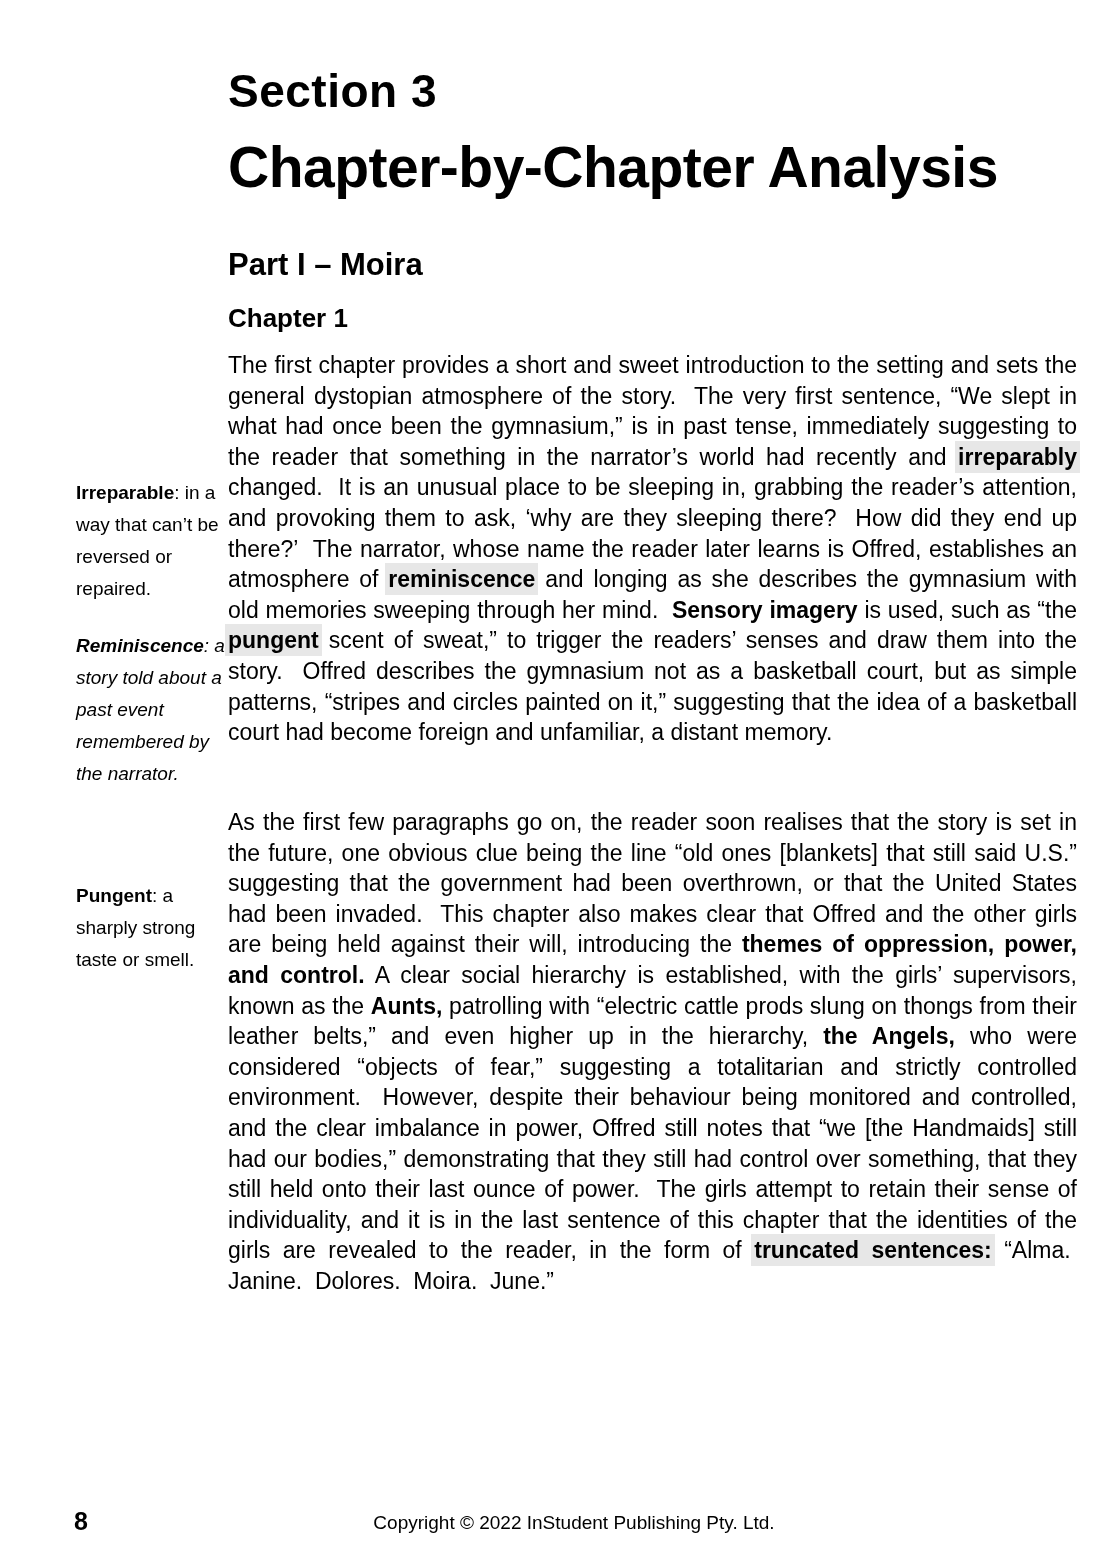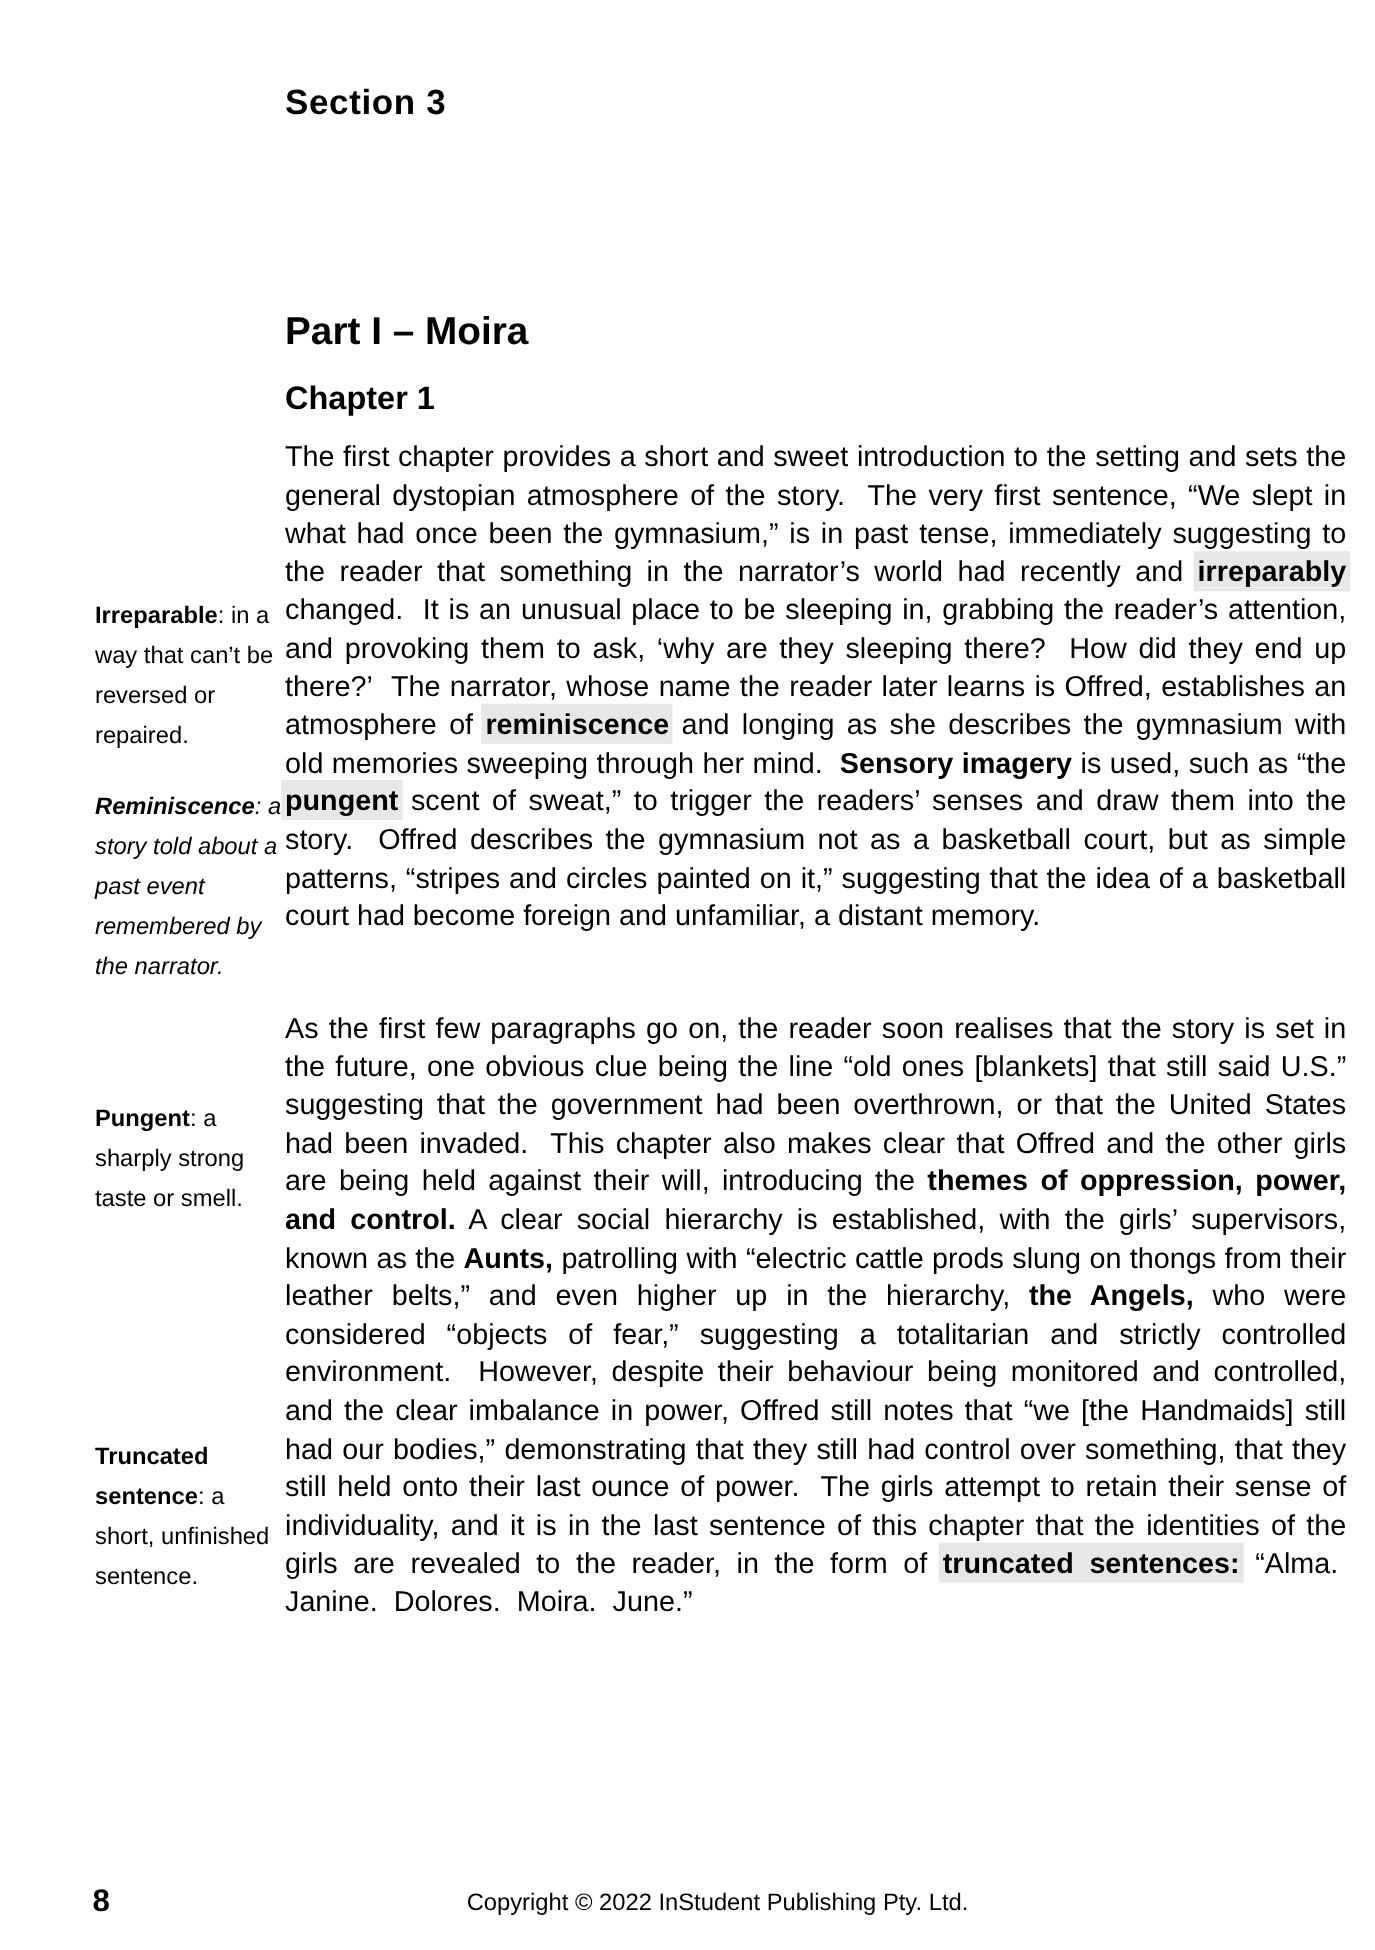--- a/index.html
+++ b/index.html
@@ -15,7 +15,7 @@
   
   .body-col { position:absolute; left:228px; top:0; width:849px; height:1560px; }
   .body-col > * { position:absolute; left:0; margin:0; }
-  .section-label { top:68px;  font-size:28px; font-weight:bold; line-height:1; letter-spacing:0.5px; }
+  .section-label { top:68px;  font-size:46px; font-weight:bold; line-height:1; letter-spacing:0.5px; }
   .page-title    { top:139px; font-size:57px; font-weight:bold; line-height:1; white-space:nowrap; letter-spacing:-0.5px; }
   .part-heading  { top:249px; font-size:31px; font-weight:bold; line-height:1; }
   .chapter-heading{ top:305px; font-size:26px; font-weight:bold; line-height:1; }

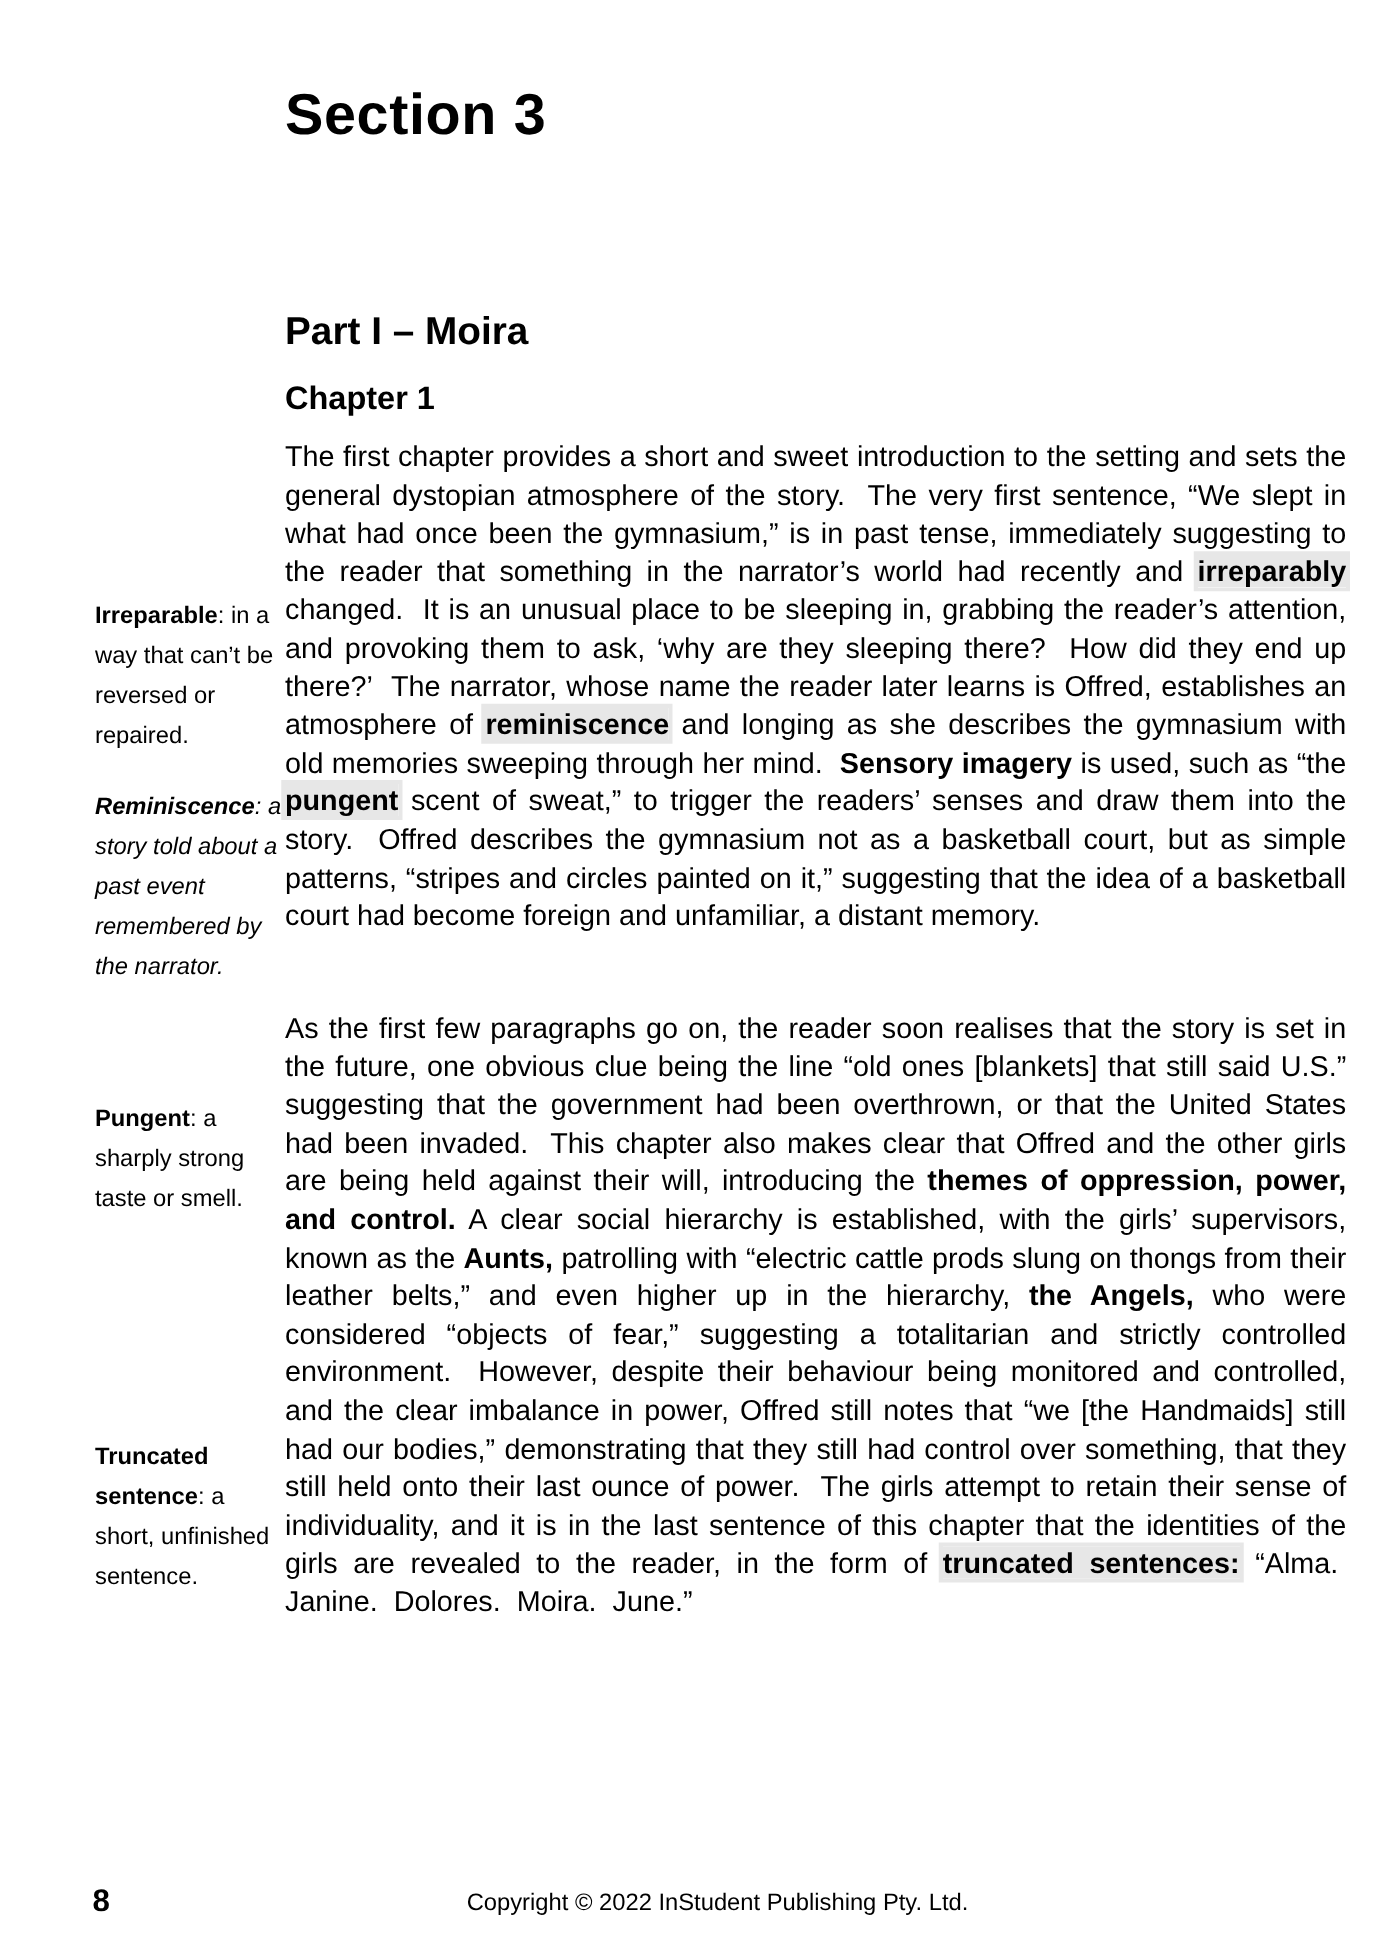--- a/index.html
+++ b/index.html
@@ -69,6 +69,7 @@
 
   <main class="body-col">
     <h3 class="section-label">Section 3</h3>
+    <h1 class="page-title">Chapter-by-Chapter Analysis</h1>
     <h2 class="part-heading">Part I – Moira</h2>
     <h4 class="chapter-heading">Chapter 1</h4>
     <p class="para para-1"><span>The first chapter provides a short and sweet introduction to the setting and sets the general dystopian atmosphere of the story.&nbsp; The very first sentence, “We slept in what had once been the gymnasium,” is in past tense, immediately suggesting to the reader that something in the narrator’s world had recently and </span><span class="bold hl" style="background: rgb(231, 231, 231);">irreparably</span><span> changed.&nbsp; It is an unusual place to be sleeping in, grabbing the reader’s attention, and provoking them to ask, ‘why are they sleeping there?&nbsp; How did they end up there?’&nbsp; The narrator, whose name the reader later learns is Offred, establishes an atmosphere of </span><span class="bold hl" style="background: rgb(231, 231, 231);">reminiscence</span><span> and longing as she describes the gymnasium with old memories sweeping through her mind.&nbsp; </span><span class="bold">Sensory imagery</span><span> is used, such as “the </span><span class="bold hl" style="background: rgb(231, 231, 231);">pungent</span><span> scent of sweat,” to trigger the readers’ senses and draw them into the story.&nbsp; Offred describes the gymnasium not as a basketball court, but as simple patterns, “stripes and circles painted on it,” suggesting that the idea of a basketball court had become foreign and unfamiliar, a distant memory.</span></p>

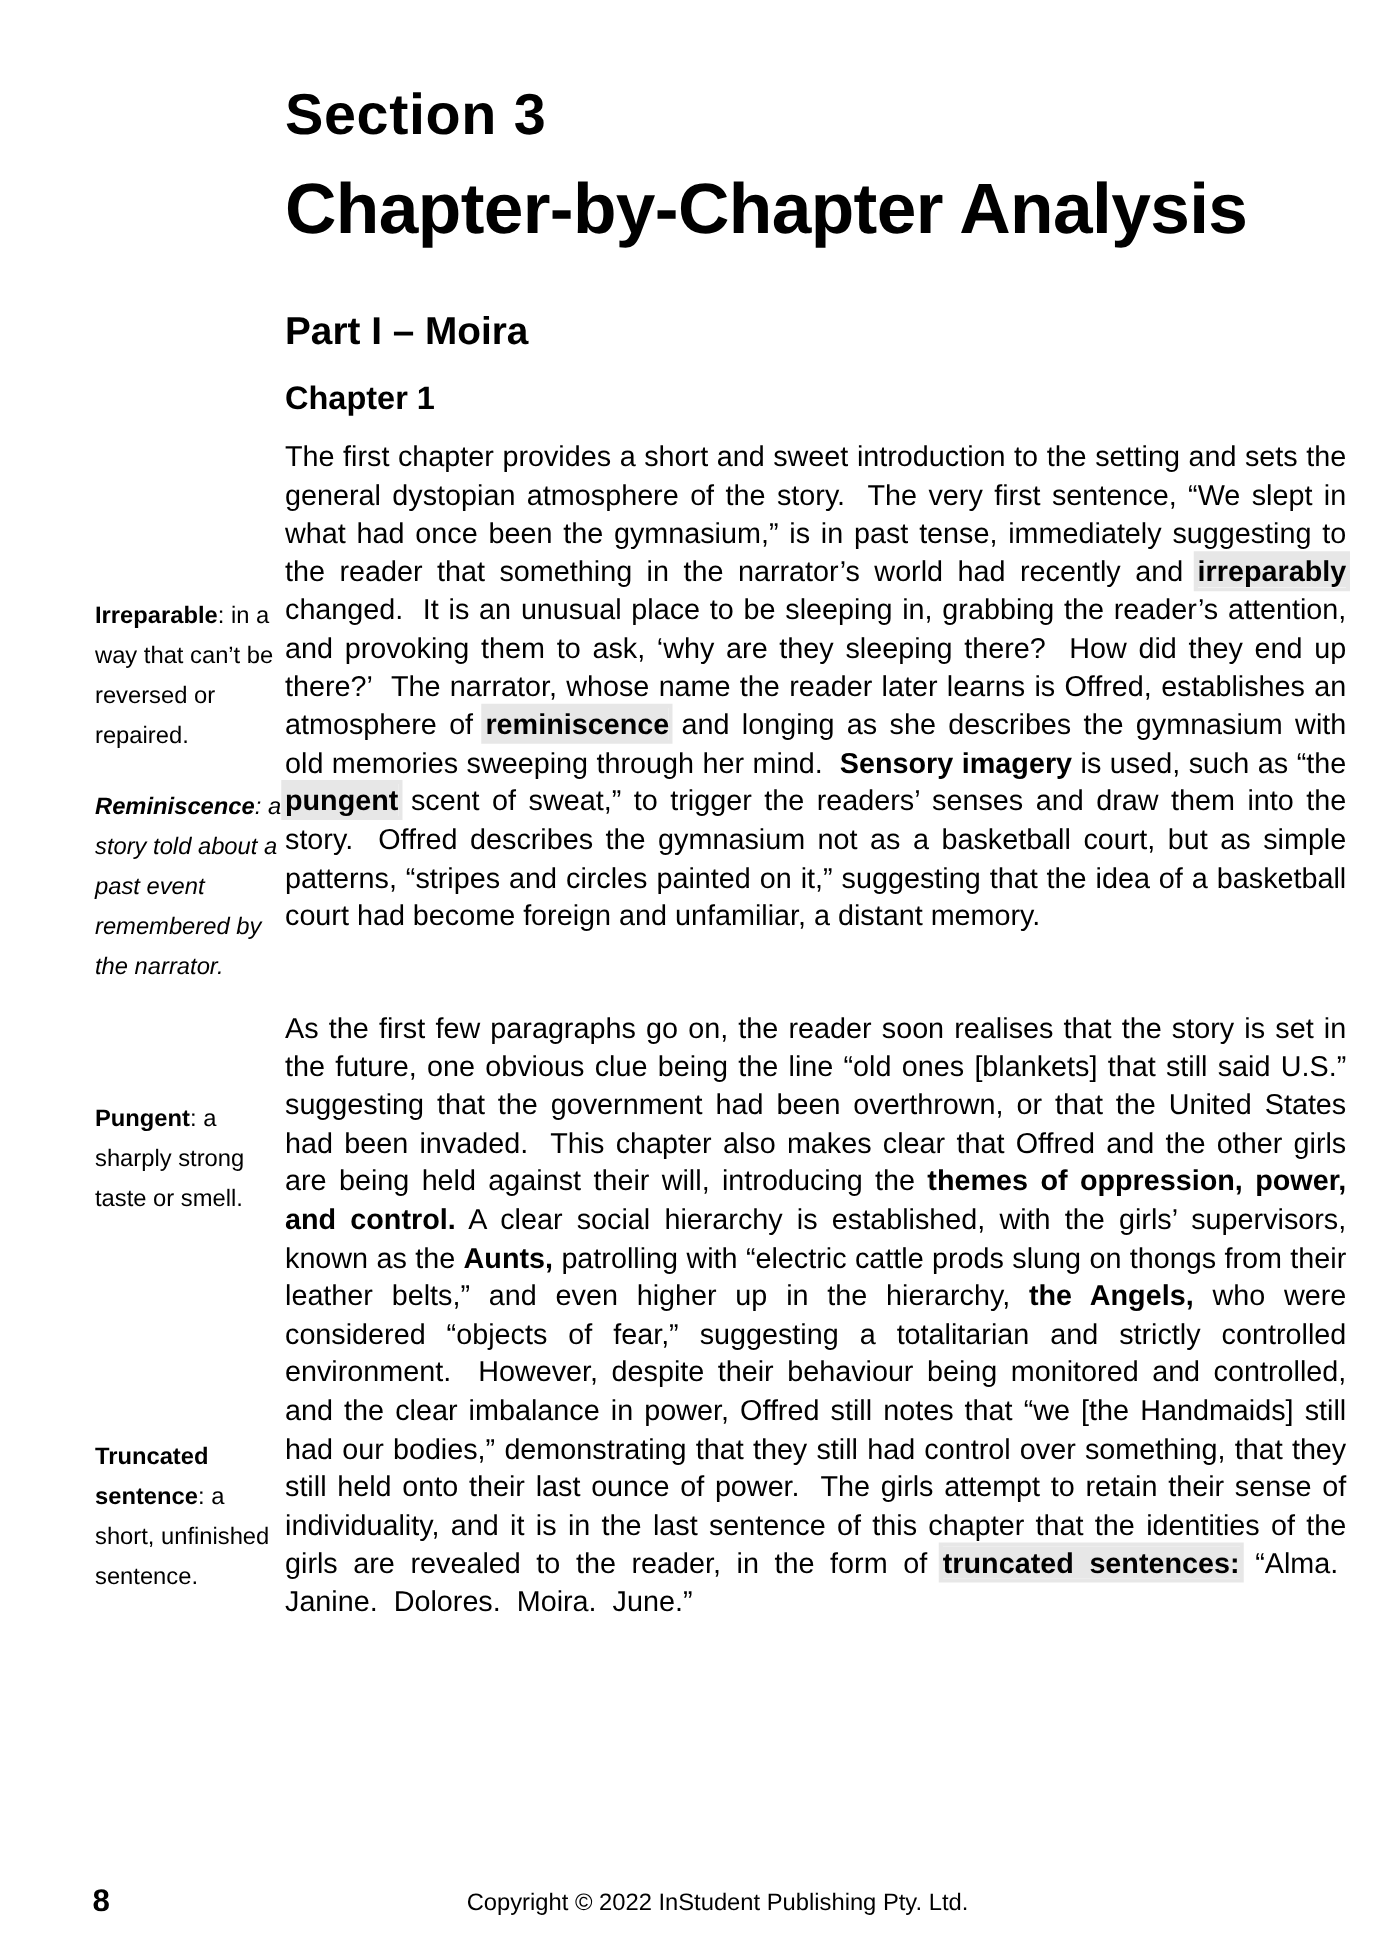--- a/index.html
+++ b/index.html
@@ -64,7 +64,6 @@
       <div class="margin-note" data-idx="0"><b>Irreparable</b>: in a way that can’t be reversed or repaired.</div>
       <div class="margin-note" data-idx="1"><b>Reminiscence</b>: a story told about a past event remembered by the narrator.</div>
       <div class="margin-note" data-idx="2"><b>Pungent</b>: a sharply strong taste or smell.</div>
-      <div class="margin-note" data-idx="3"><b>Truncated sentence</b>: a short, unfinished sentence.</div>
     </aside>
 
   <main class="body-col">

